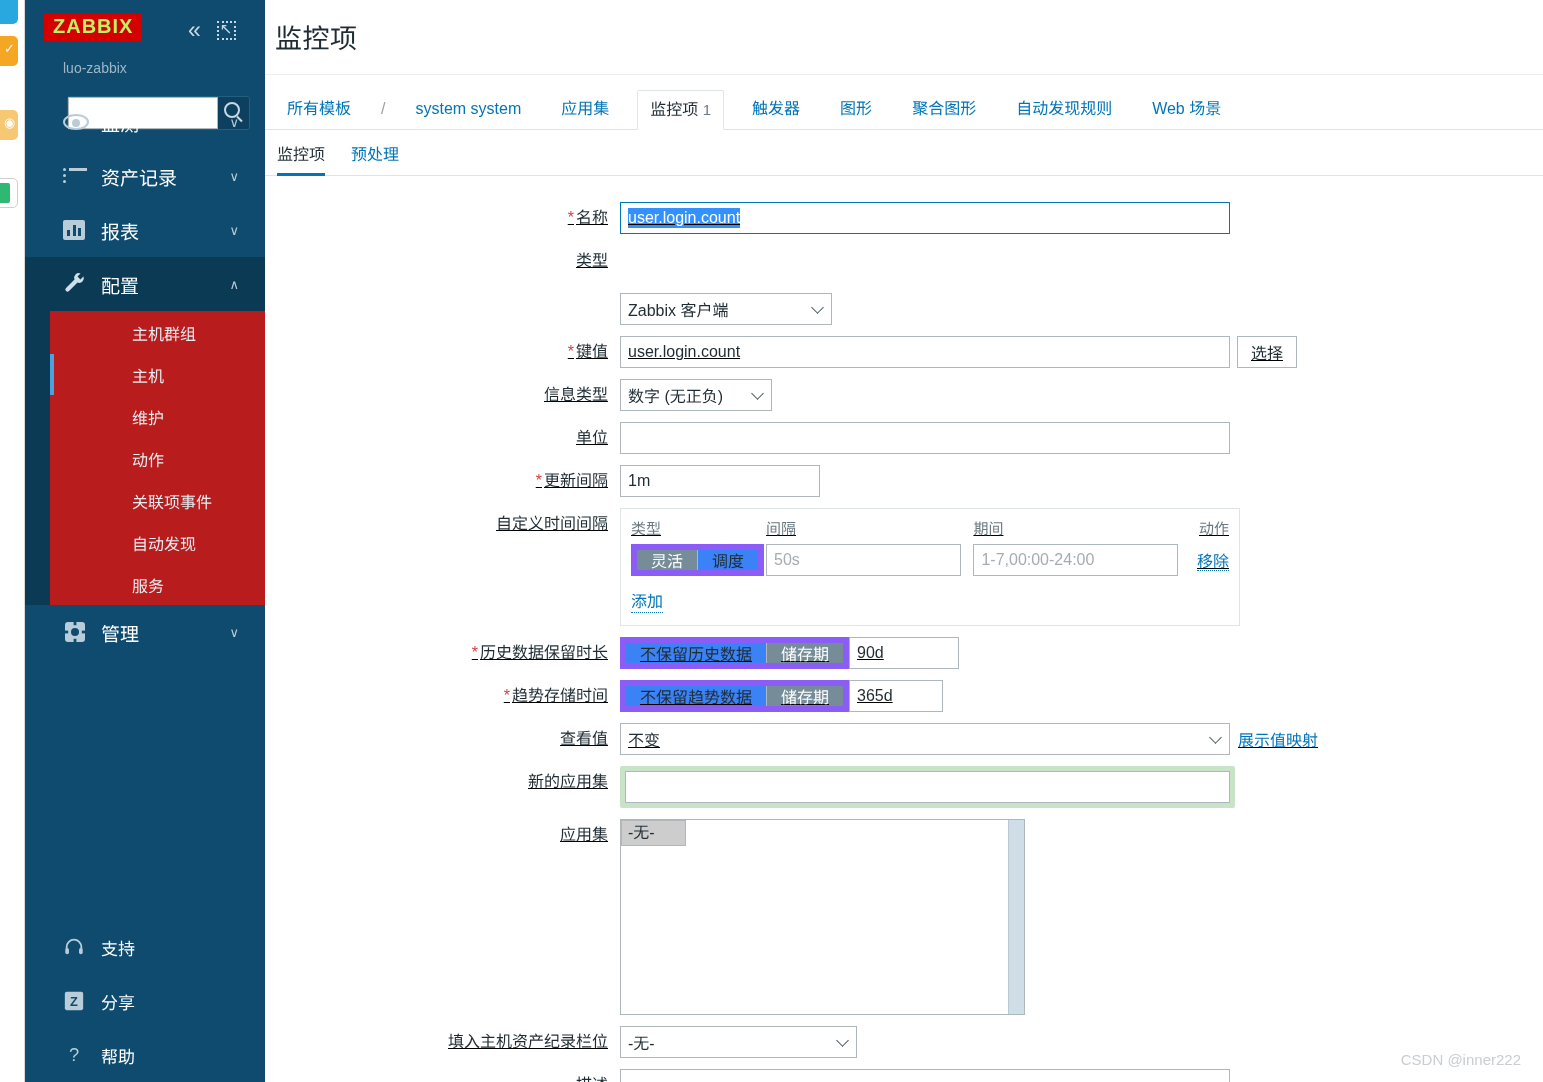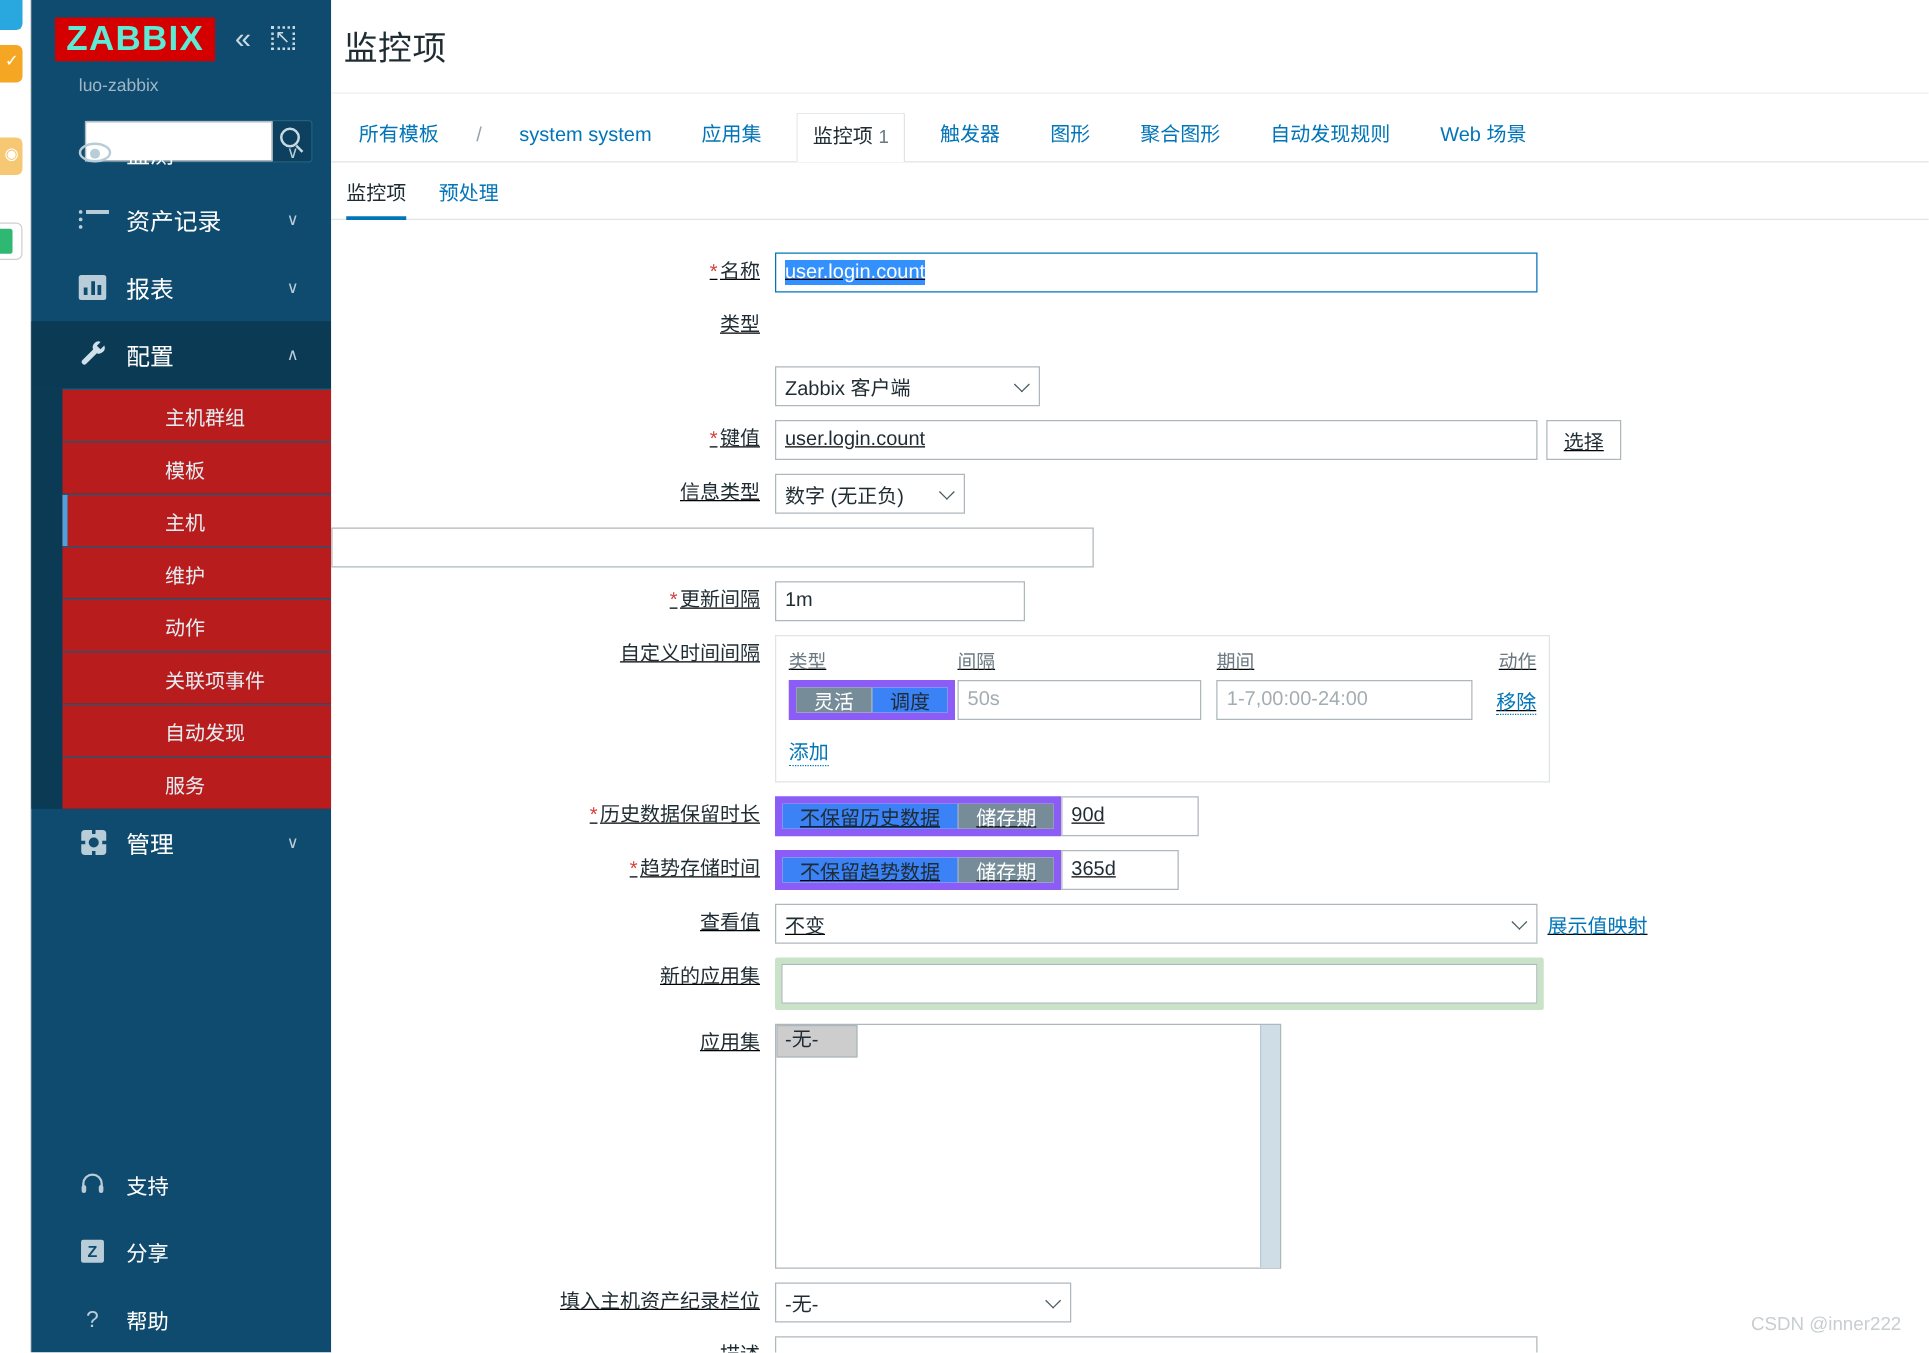--- a/index.html
+++ b/index.html
@@ -34,8 +34,8 @@
   .sb-head { position:relative; height:95px; }
   .logo {
     position:absolute; left:19px; top:14px;
-    background:#d40000; color:#5eead4;
-    font-size:28px; font-weight:bold; letter-spacing:1px;
+    background:#d40000; color:#bef264;
+    font-size:20px; font-weight:bold; letter-spacing:1px;
     padding:2px 9px 4px 9px; line-height:1.05;
     font-family:"Liberation Sans", sans-serif;
   }

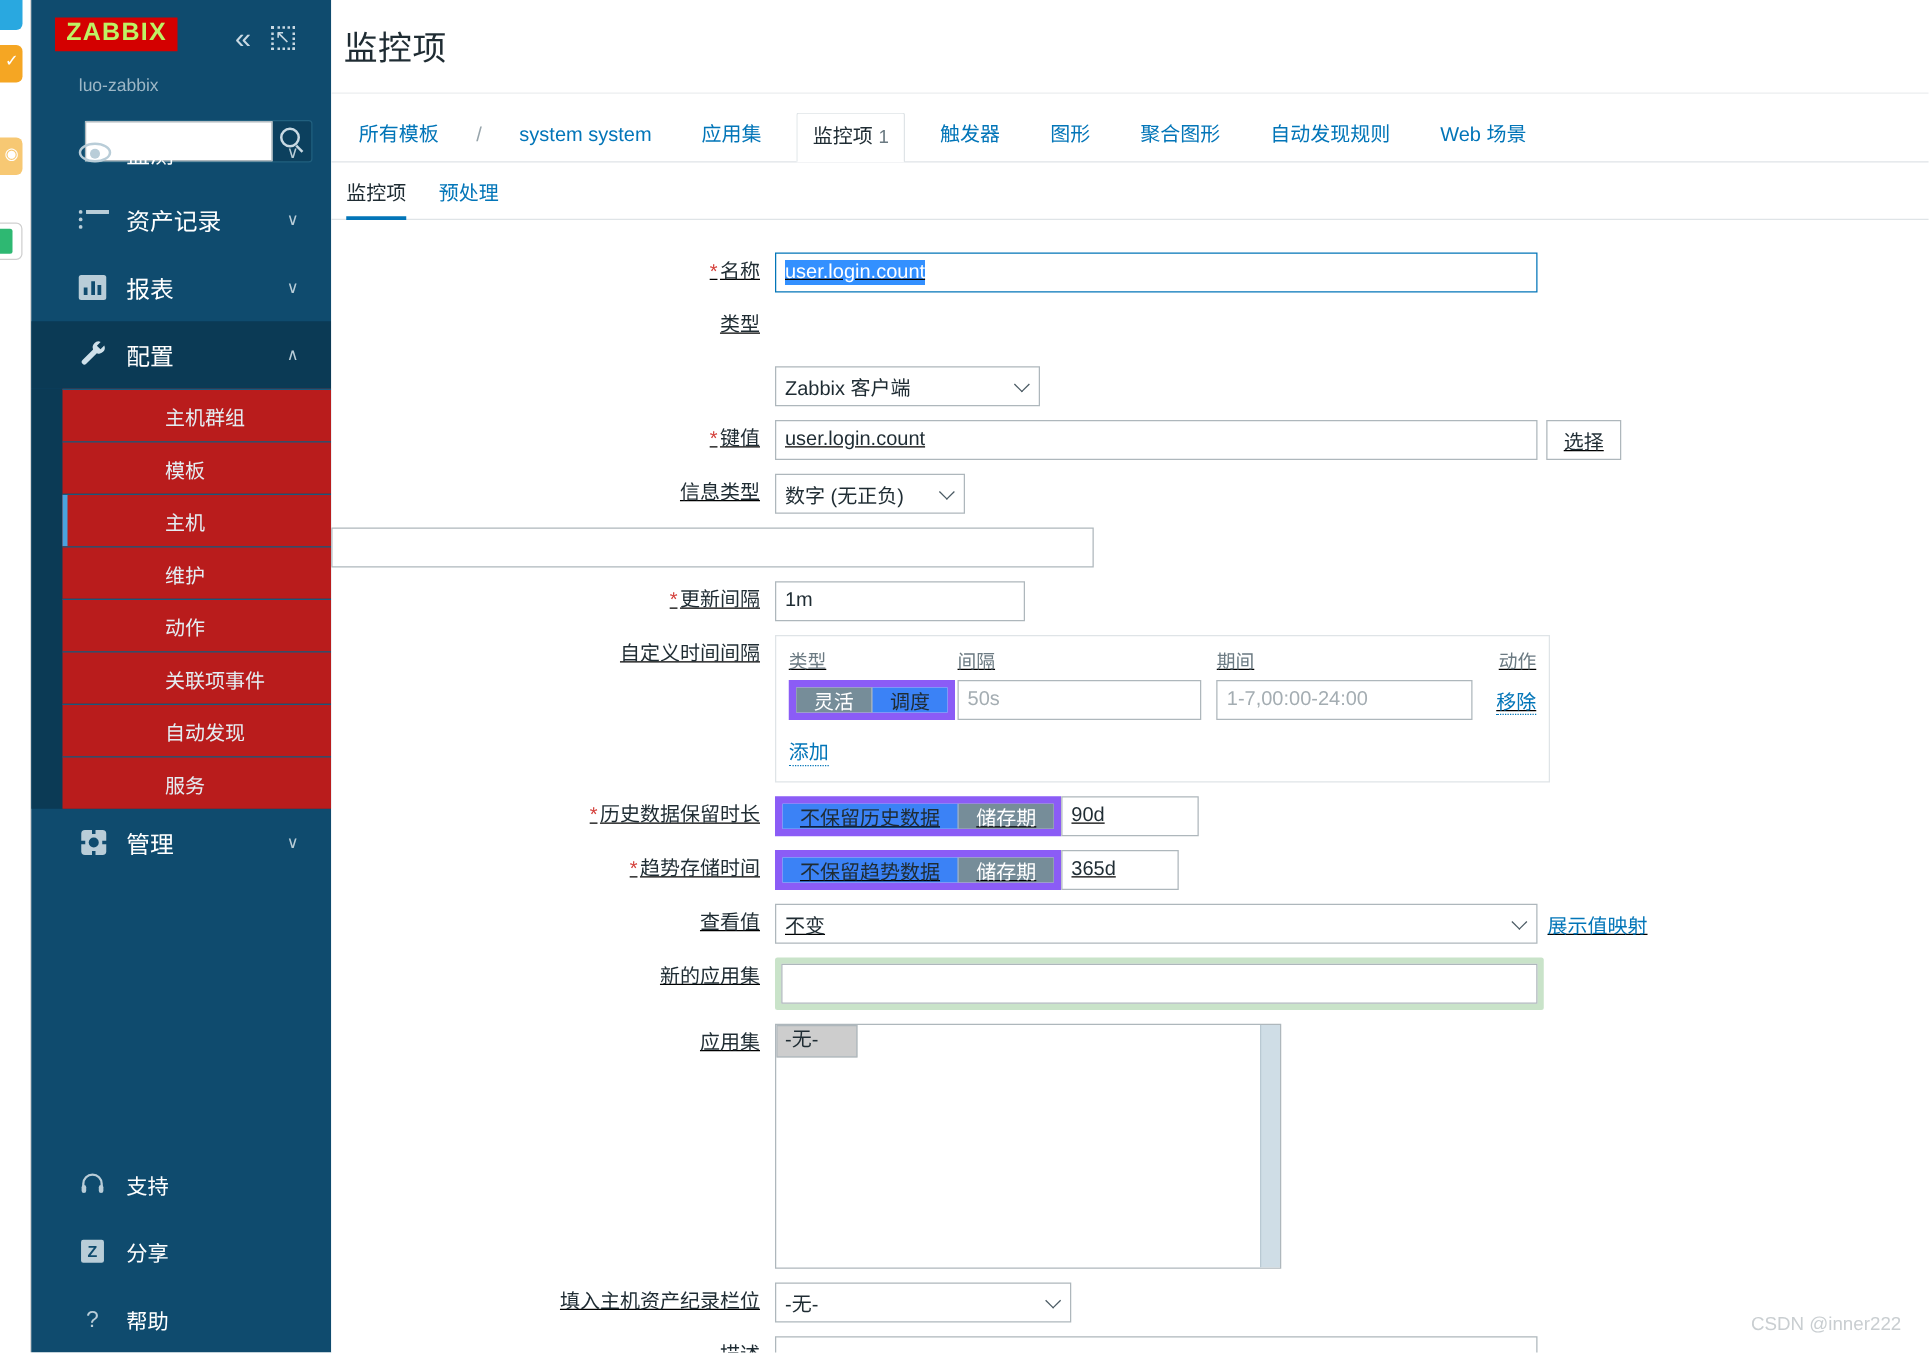--- a/index.html
+++ b/index.html
@@ -303,9 +303,6 @@
     <div class="sub-wrap">
       <div class="sub-item">
           <span>主机群组</span>
-        </div>
-      <div class="sub-item">
-          <span>模板</span>
         </div>
       <div class="sub-item selected">
           <span>主机</span>

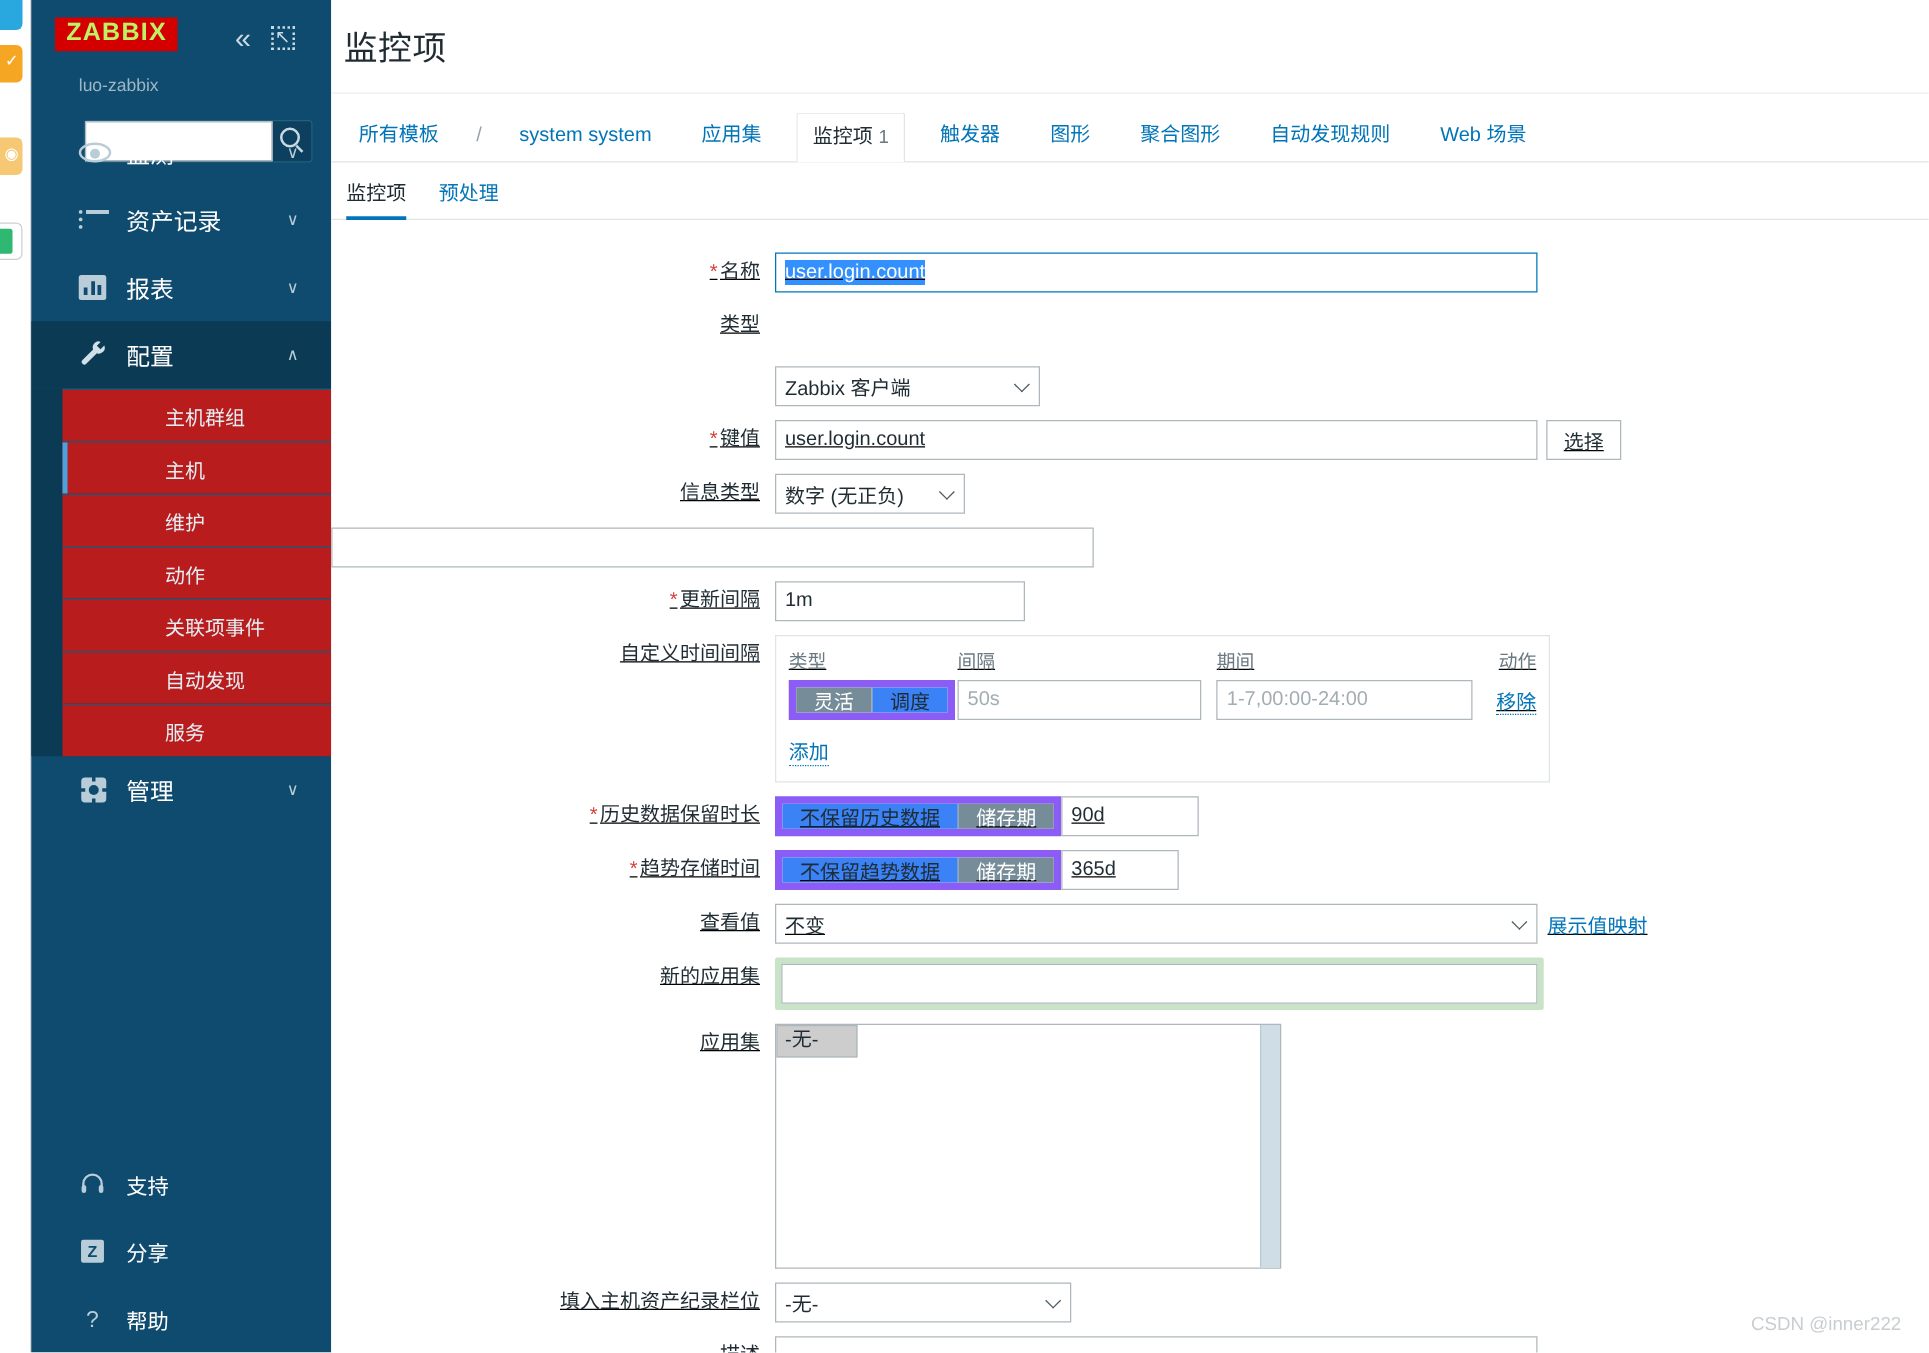--- a/index.html
+++ b/index.html
@@ -439,6 +439,7 @@
       </div>
 
       <div class="row">
+        <div class="lbl">单位</div>
         <div class="fld">
           <input type="text" style="width: 610px;" placeholder="">
         </div>

